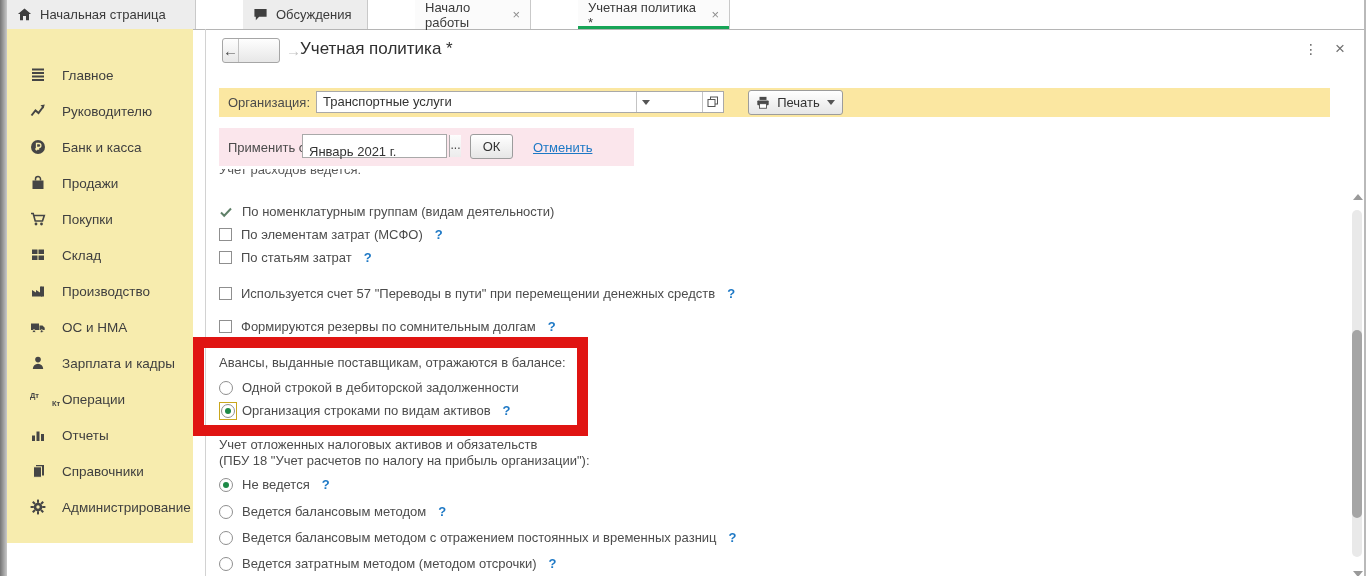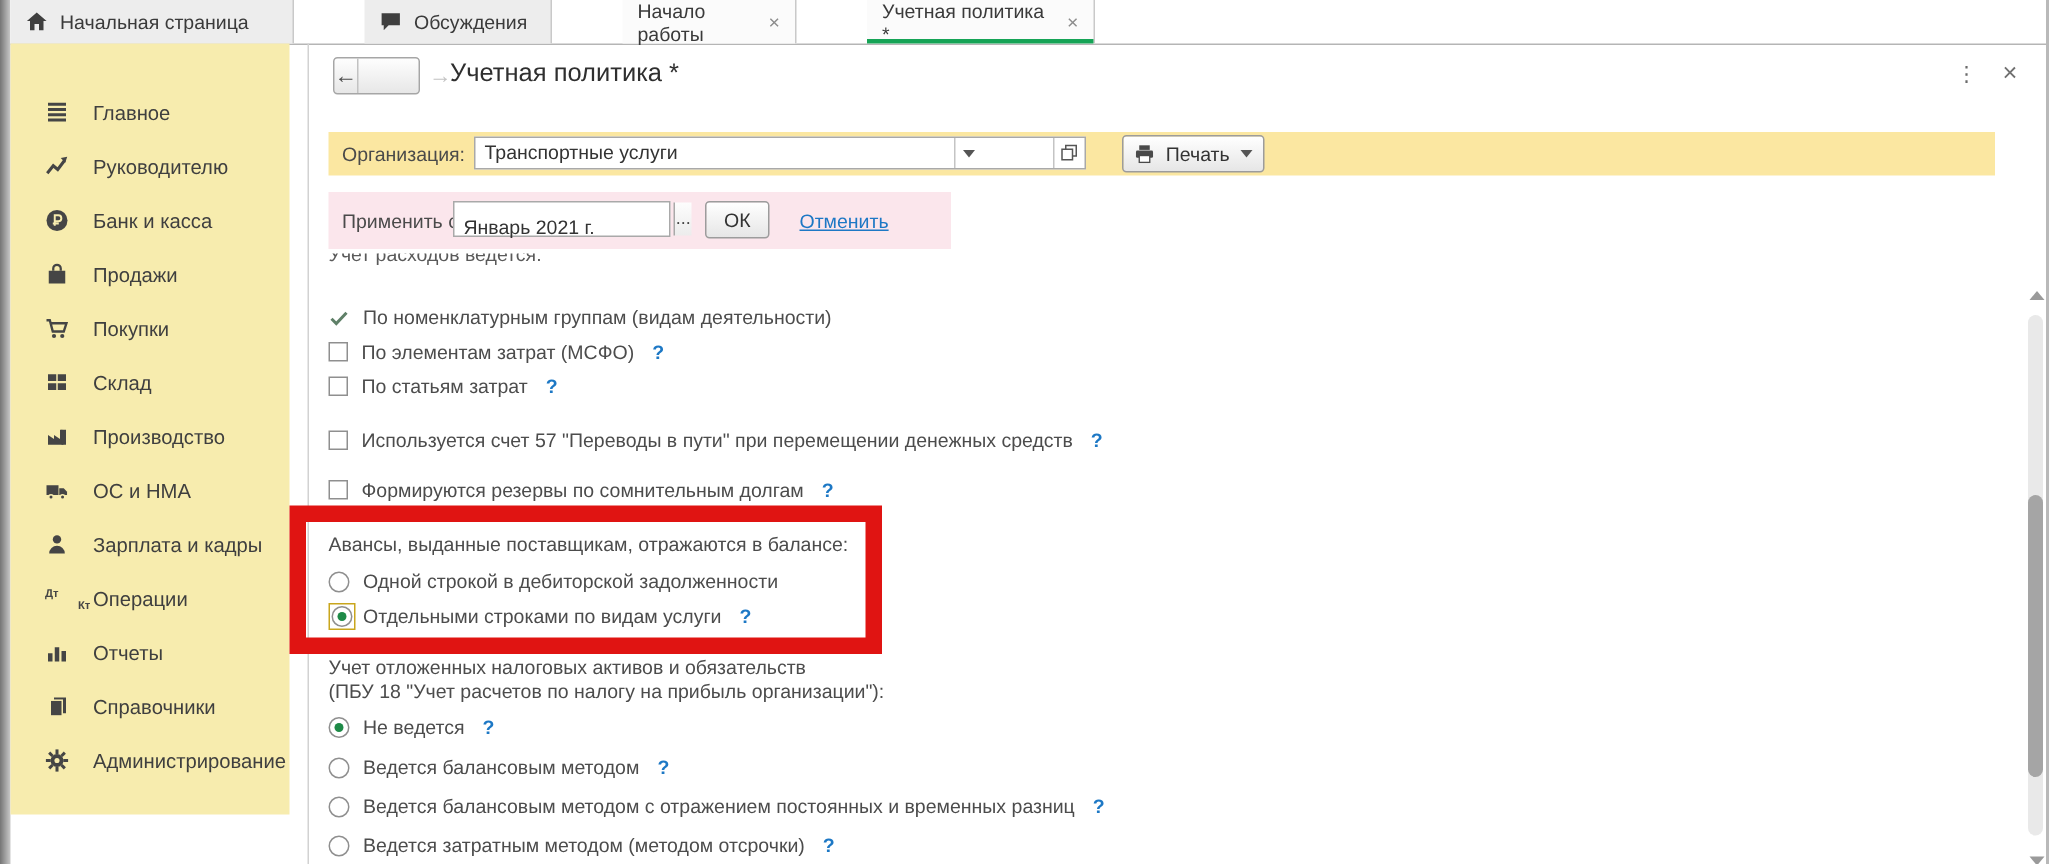--- a/index.html
+++ b/index.html
@@ -338,7 +338,7 @@
   <span class="focusbox">
       <span class="radio sel"></span>
     </span>
-  <span class="lbl" style="margin-left:5px">Отдельными строками по видам услуги</span>
+  <span class="lbl" style="margin-left:5px">Организация строками по видам активов</span>
   <span class="help">?</span>
 </div>
 

